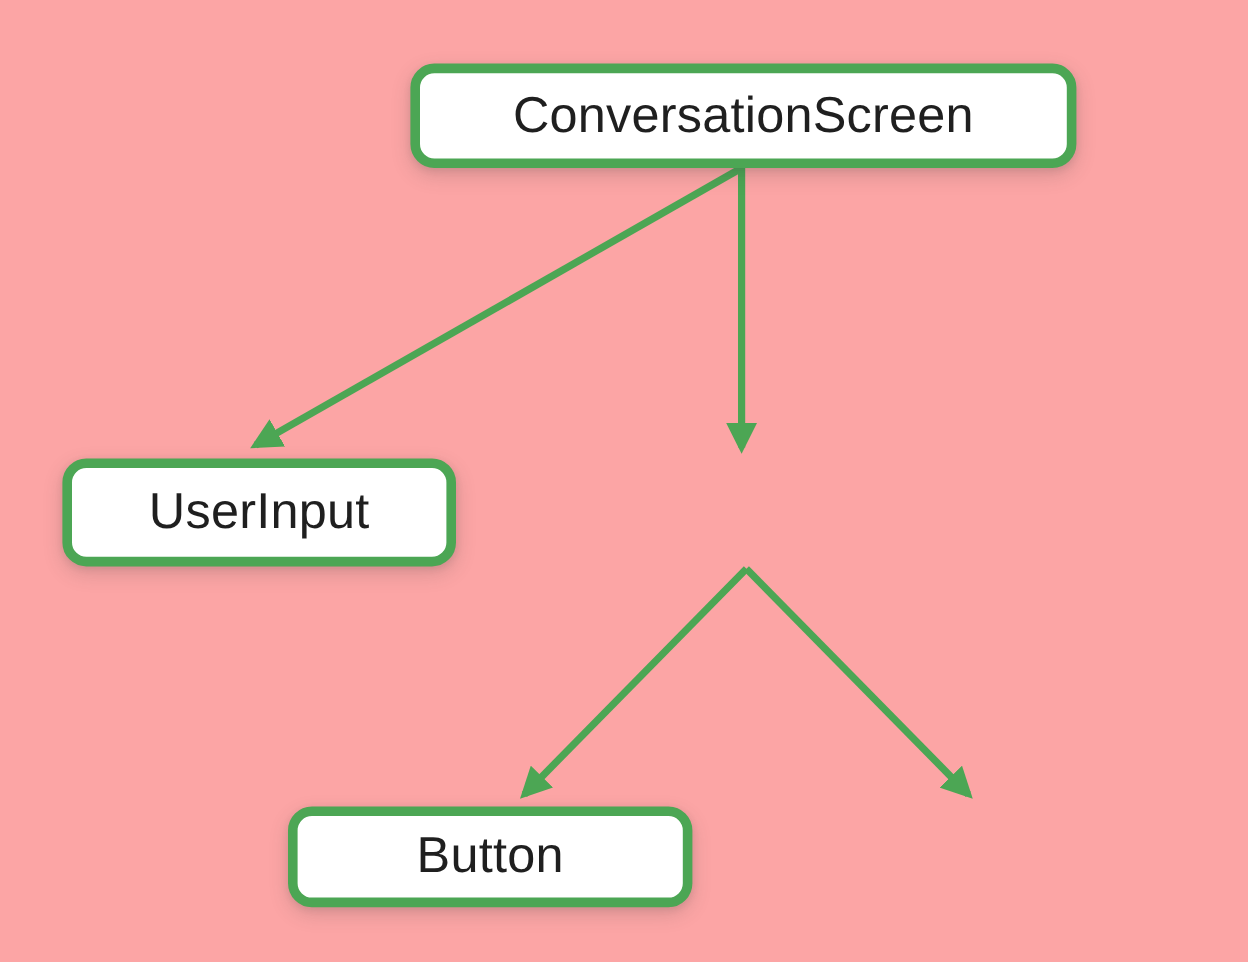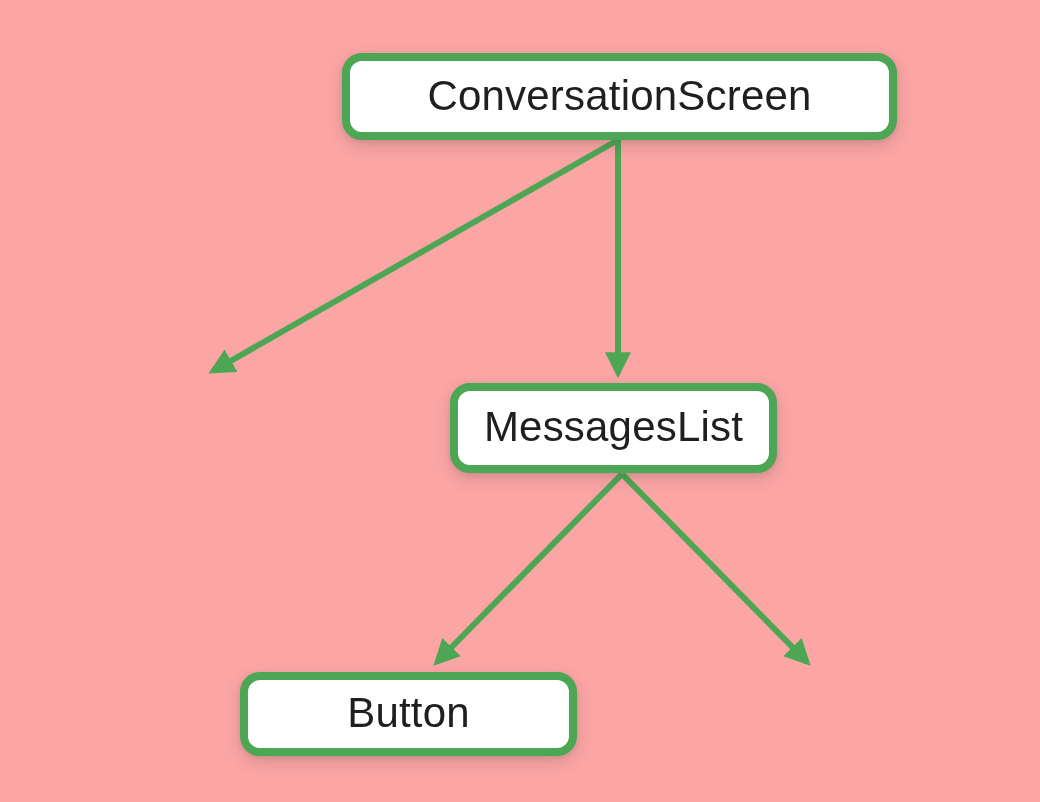--- a/index.html
+++ b/index.html
@@ -82,6 +82,9 @@
     <span class="node-label">ConversationScreen</span>
   </div>
 
+  <div class="node" id="node-user-input">
+    <span class="node-label">UserInput</span>
+  </div>
 
   <div class="node" id="node-messages-list">
     <span class="node-label">MessagesList</span>

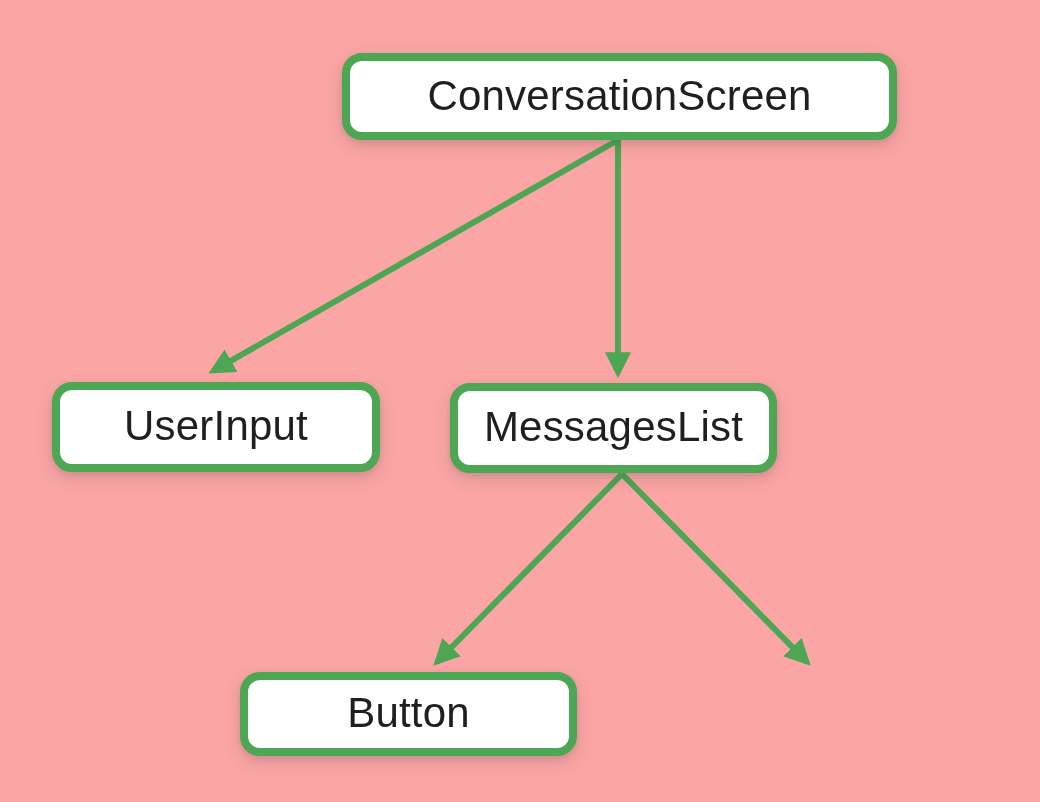--- a/index.html
+++ b/index.html
@@ -86,9 +86,6 @@
     <span class="node-label">UserInput</span>
   </div>
 
-  <div class="node" id="node-messages-list">
-    <span class="node-label">MessagesList</span>
-  </div>
 
   <div class="node" id="node-button">
     <span class="node-label">Button</span>

